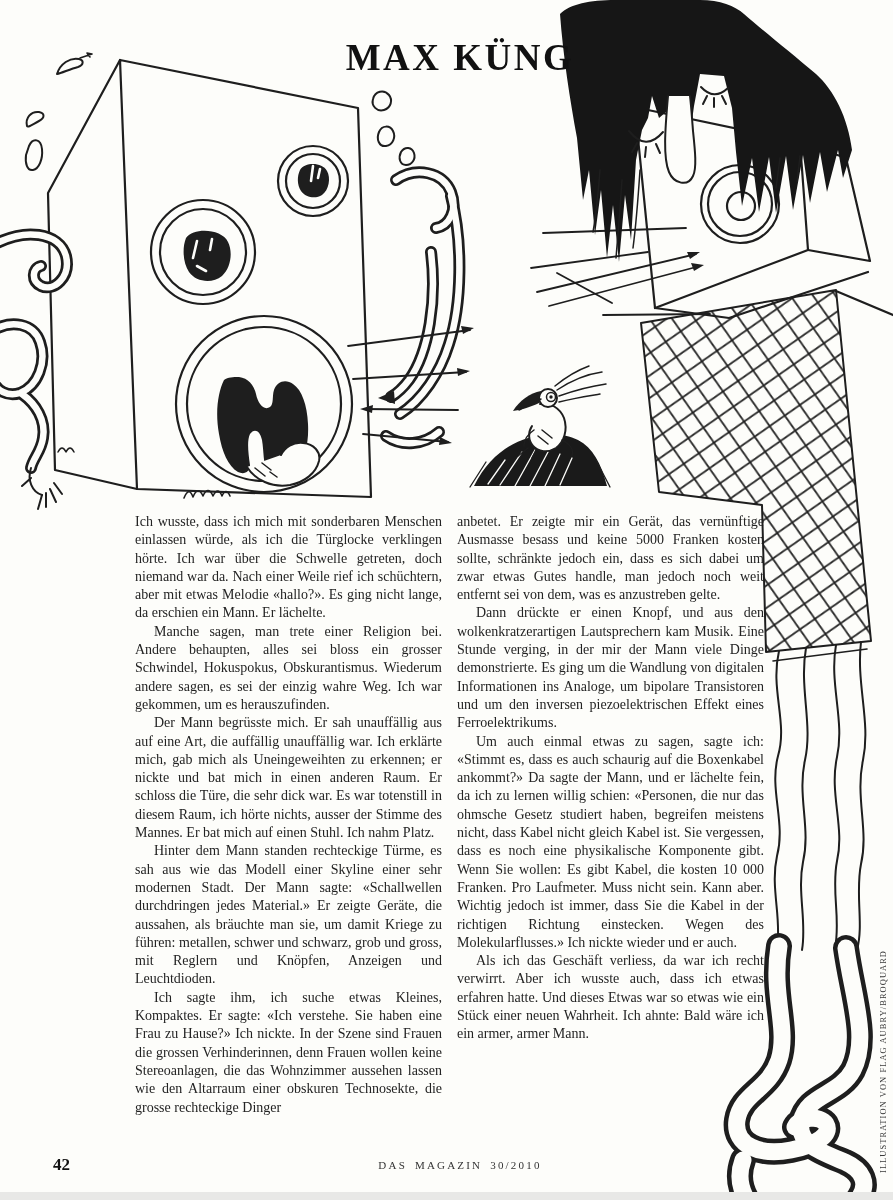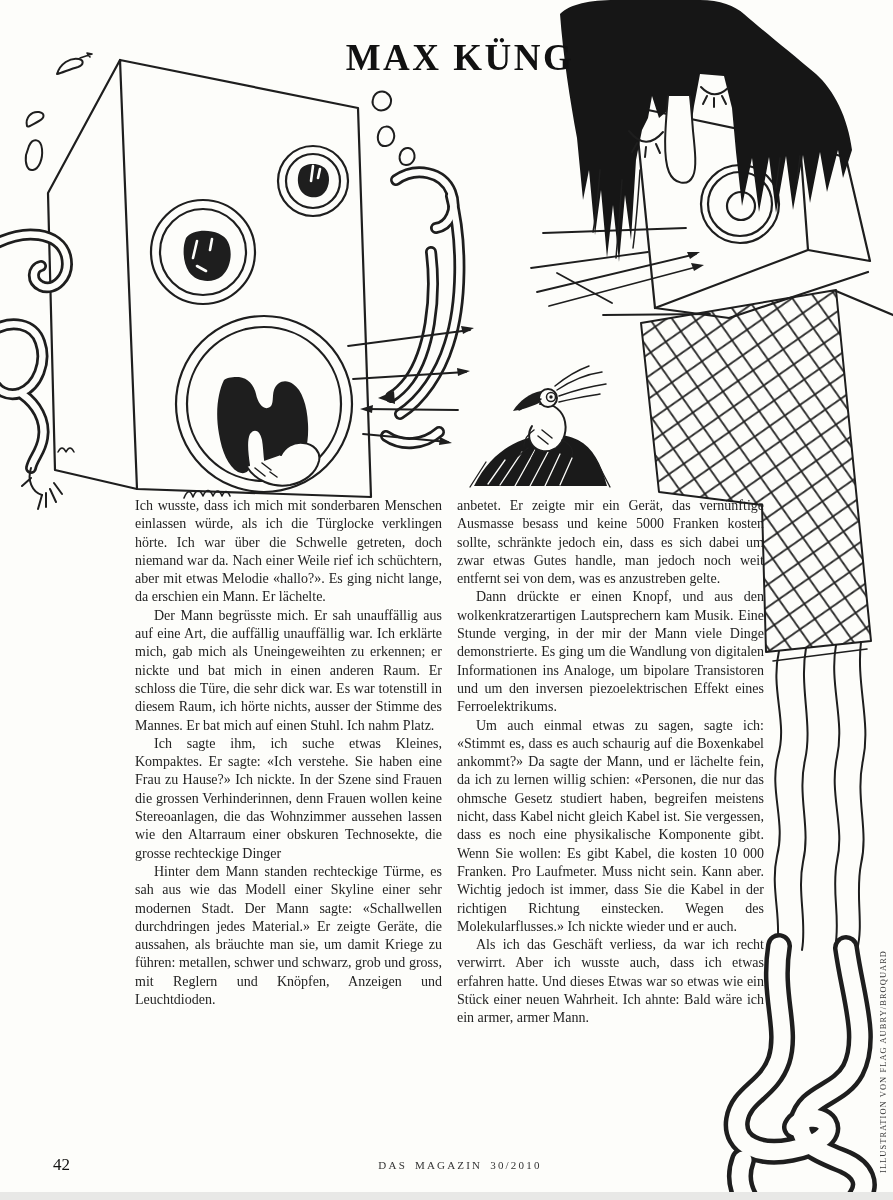--- a/index.html
+++ b/index.html
@@ -26,7 +26,7 @@
     left:135px;top:497px;width:629px;
     display:flex;gap:15px;
   }
-  .col{width:307px;}
+  .col{width:307px;margin-top:16px;}
   .col p{
     margin:0;
     font-size:14px;line-height:18.3px;

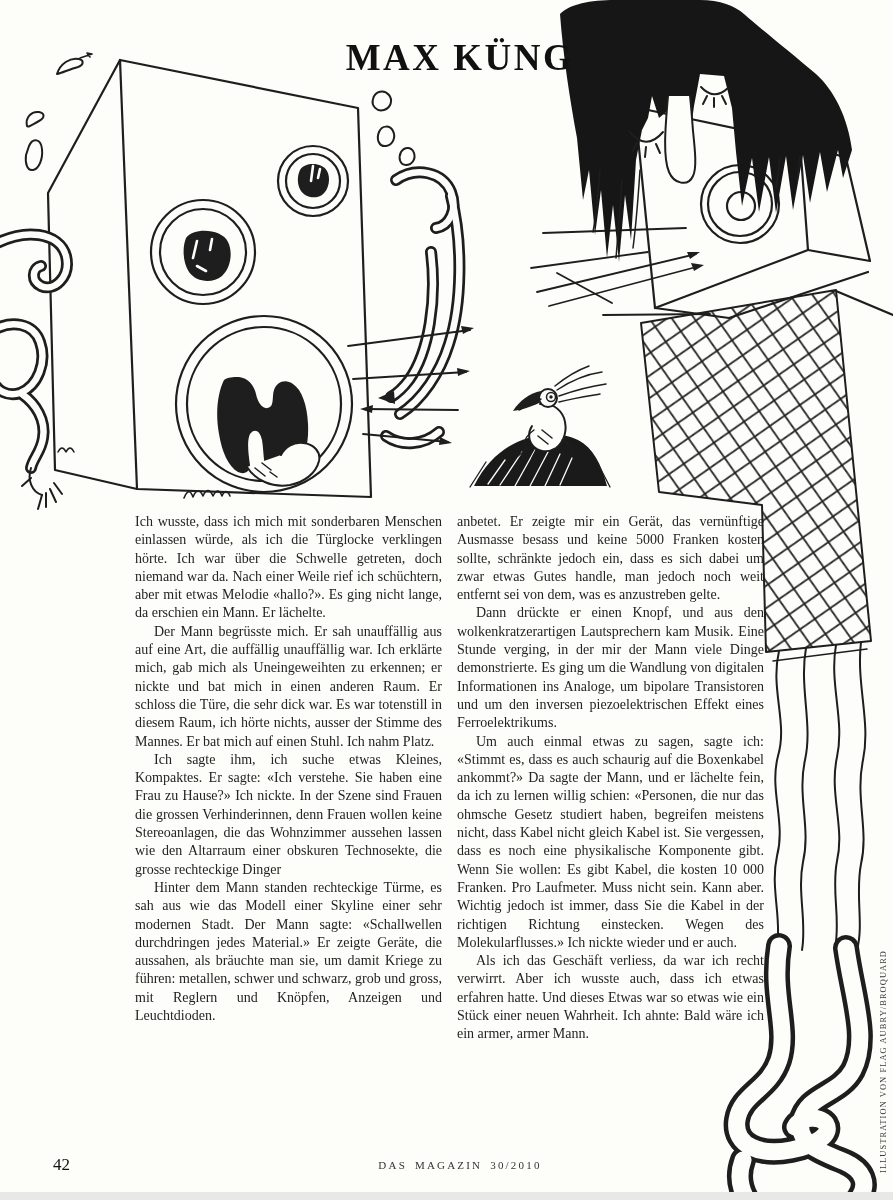--- a/index.html
+++ b/index.html
@@ -227,6 +227,7 @@
   <div class="columns">
     <div class="col">
         <p class="noindent">Ich wusste, dass ich mich mit sonderbaren Menschen einlassen würde, als ich die Türglocke verklingen hörte. Ich war über die Schwelle getreten, doch niemand war da. Nach einer Weile rief ich schüchtern, aber mit etwas Melodie «hallo?». Es ging nicht lange, da erschien ein Mann. Er lächelte.</p>
+        <p class="indent">Manche sagen, man trete einer Religion bei. Andere behaupten, alles sei bloss ein grosser Schwindel, Hokuspokus, Obskurantismus. Wiederum andere sagen, es sei der einzig wahre Weg. Ich war gekommen, um es herauszufinden.</p>
         <p class="indent">Der Mann begrüsste mich. Er sah unauffällig aus auf eine Art, die auffällig unauffällig war. Ich erklärte mich, gab mich als Uneingeweihten zu erkennen; er nickte und bat mich in einen anderen Raum. Er schloss die Türe, die sehr dick war. Es war totenstill in diesem Raum, ich hörte nichts, ausser der Stimme des Mannes. Er bat mich auf einen Stuhl. Ich nahm Platz.</p>
         <p class="indent">Ich sagte ihm, ich suche etwas Kleines, Kompaktes. Er sagte: «Ich verstehe. Sie haben eine Frau zu Hause?» Ich nickte. In der Szene sind Frauen die grossen Verhinderinnen, denn Frauen wollen keine Stereoanlagen, die das Wohnzimmer aussehen lassen wie den Altarraum einer obskuren Technosekte, die grosse rechteckige Dinger</p>
         <p class="indent">Hinter dem Mann standen rechteckige Türme, es sah aus wie das Modell einer Skyline einer sehr modernen Stadt. Der Mann sagte: «Schallwellen durchdringen jedes Material.» Er zeigte Geräte, die aussahen, als bräuchte man sie, um damit Kriege zu führen: metallen, schwer und schwarz, grob und gross, mit Reglern und Knöpfen, Anzeigen und Leuchtdioden.</p>

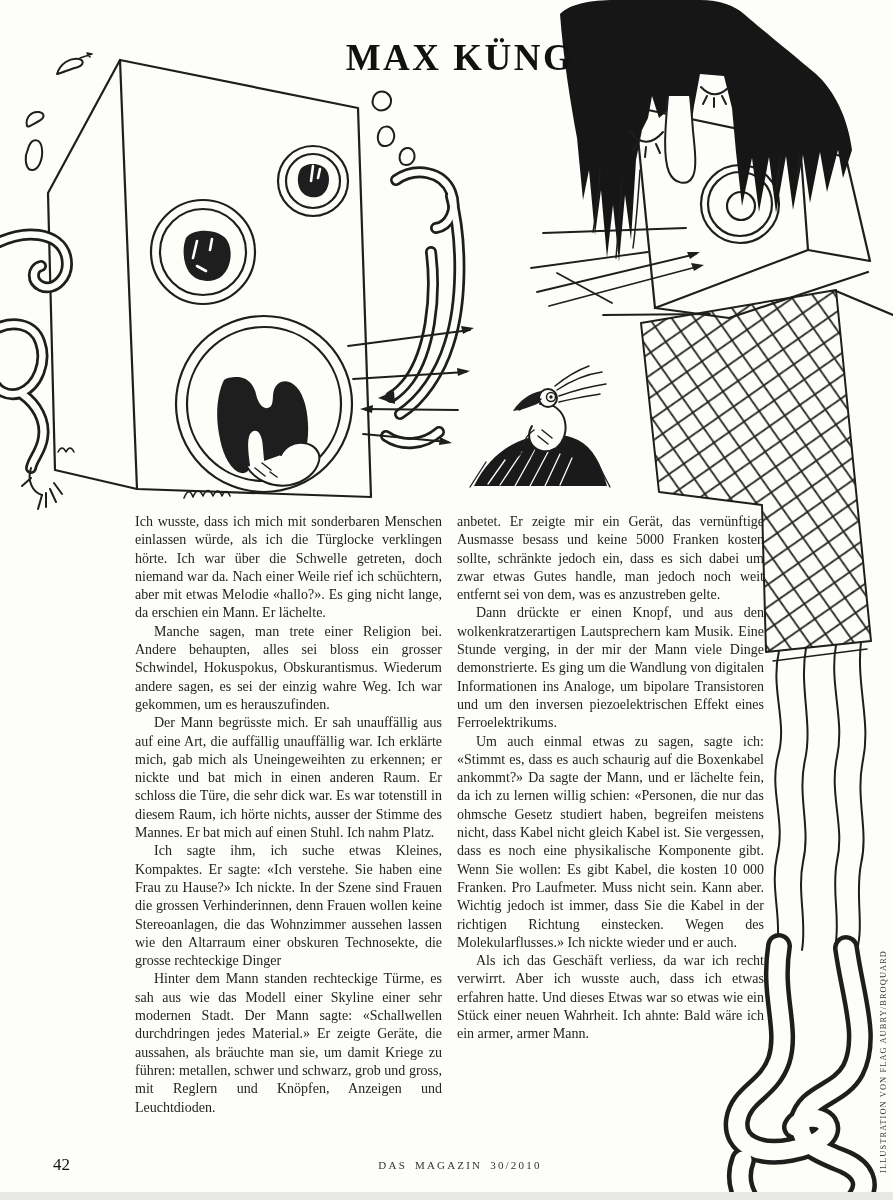--- a/index.html
+++ b/index.html
@@ -229,8 +229,8 @@
         <p class="noindent">Ich wusste, dass ich mich mit sonderbaren Menschen einlassen würde, als ich die Türglocke verklingen hörte. Ich war über die Schwelle getreten, doch niemand war da. Nach einer Weile rief ich schüchtern, aber mit etwas Melodie «hallo?». Es ging nicht lange, da erschien ein Mann. Er lächelte.</p>
         <p class="indent">Manche sagen, man trete einer Religion bei. Andere behaupten, alles sei bloss ein grosser Schwindel, Hokuspokus, Obskurantismus. Wiederum andere sagen, es sei der einzig wahre Weg. Ich war gekommen, um es herauszufinden.</p>
         <p class="indent">Der Mann begrüsste mich. Er sah unauffällig aus auf eine Art, die auffällig unauffällig war. Ich erklärte mich, gab mich als Uneingeweihten zu erkennen; er nickte und bat mich in einen anderen Raum. Er schloss die Türe, die sehr dick war. Es war totenstill in diesem Raum, ich hörte nichts, ausser der Stimme des Mannes. Er bat mich auf einen Stuhl. Ich nahm Platz.</p>
+        <p class="indent">Hinter dem Mann standen rechteckige Türme, es sah aus wie das Modell einer Skyline einer sehr modernen Stadt. Der Mann sagte: «Schallwellen durchdringen jedes Material.» Er zeigte Geräte, die aussahen, als bräuchte man sie, um damit Kriege zu führen: metallen, schwer und schwarz, grob und gross, mit Reglern und Knöpfen, Anzeigen und Leuchtdioden.</p>
         <p class="indent">Ich sagte ihm, ich suche etwas Kleines, Kompaktes. Er sagte: «Ich verstehe. Sie haben eine Frau zu Hause?» Ich nickte. In der Szene sind Frauen die grossen Verhinderinnen, denn Frauen wollen keine Stereoanlagen, die das Wohnzimmer aussehen lassen wie den Altarraum einer obskuren Technosekte, die grosse rechteckige Dinger</p>
-        <p class="indent">Hinter dem Mann standen rechteckige Türme, es sah aus wie das Modell einer Skyline einer sehr modernen Stadt. Der Mann sagte: «Schallwellen durchdringen jedes Material.» Er zeigte Geräte, die aussahen, als bräuchte man sie, um damit Kriege zu führen: metallen, schwer und schwarz, grob und gross, mit Reglern und Knöpfen, Anzeigen und Leuchtdioden.</p>
       </div>
     <div class="col">
         <p class="noindent">anbetet. Er zeigte mir ein Gerät, das vernünftige Ausmasse besass und keine 5000 Franken kosten sollte, schränkte jedoch ein, dass es sich dabei um zwar etwas Gutes handle, man jedoch noch weit entfernt sei von dem, was es anzustreben gelte.</p>

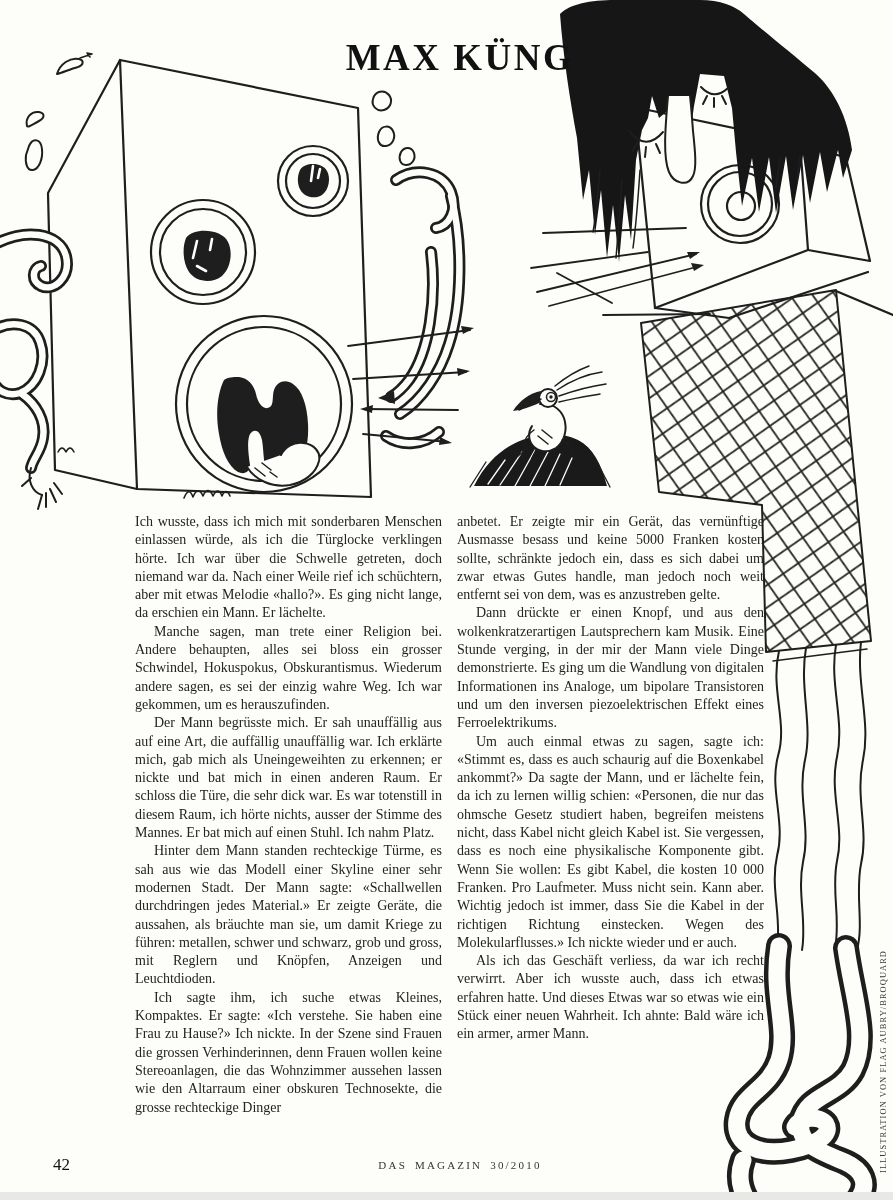--- a/index.html
+++ b/index.html
@@ -37,7 +37,7 @@
   .pagenum{
     position:absolute;z-index:3;
     left:53px;top:1155px;
-    font-size:17px;font-weight:400;color:#111;
+    font-size:17px;font-weight:700;color:#111;
   }
   .footer{
     position:absolute;z-index:3;

